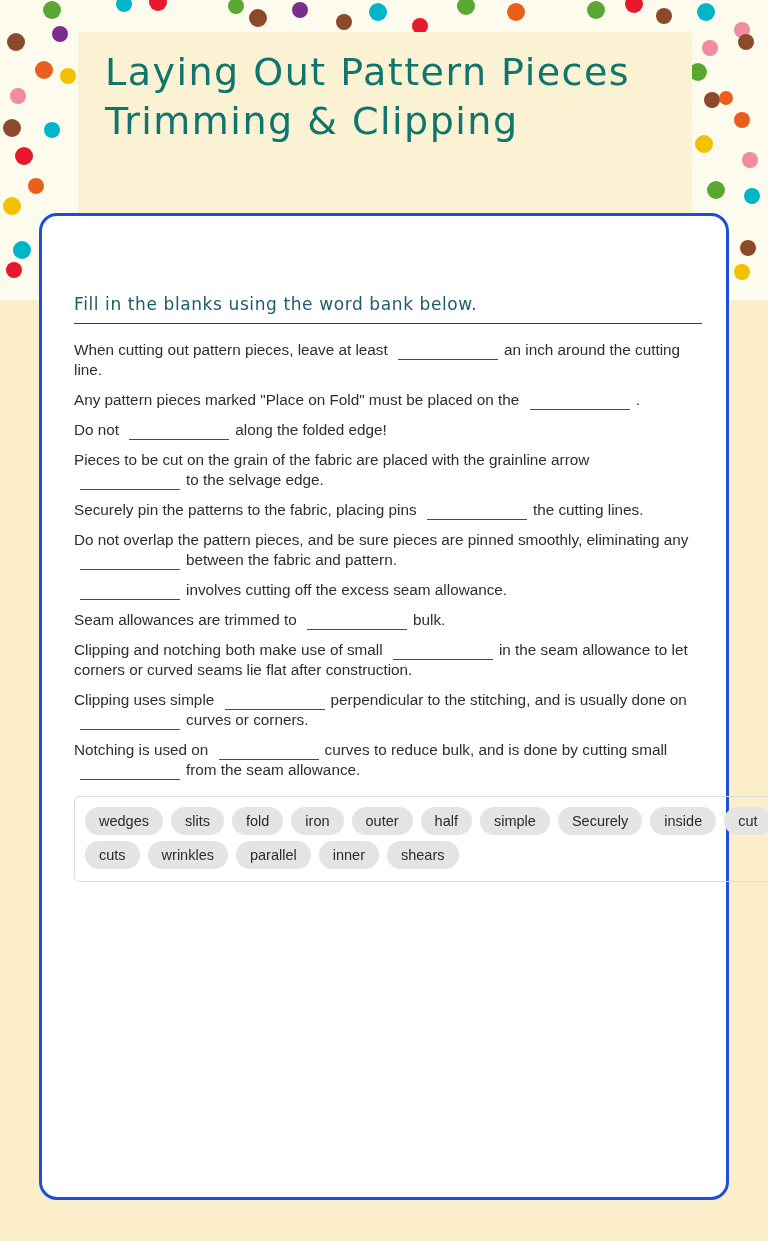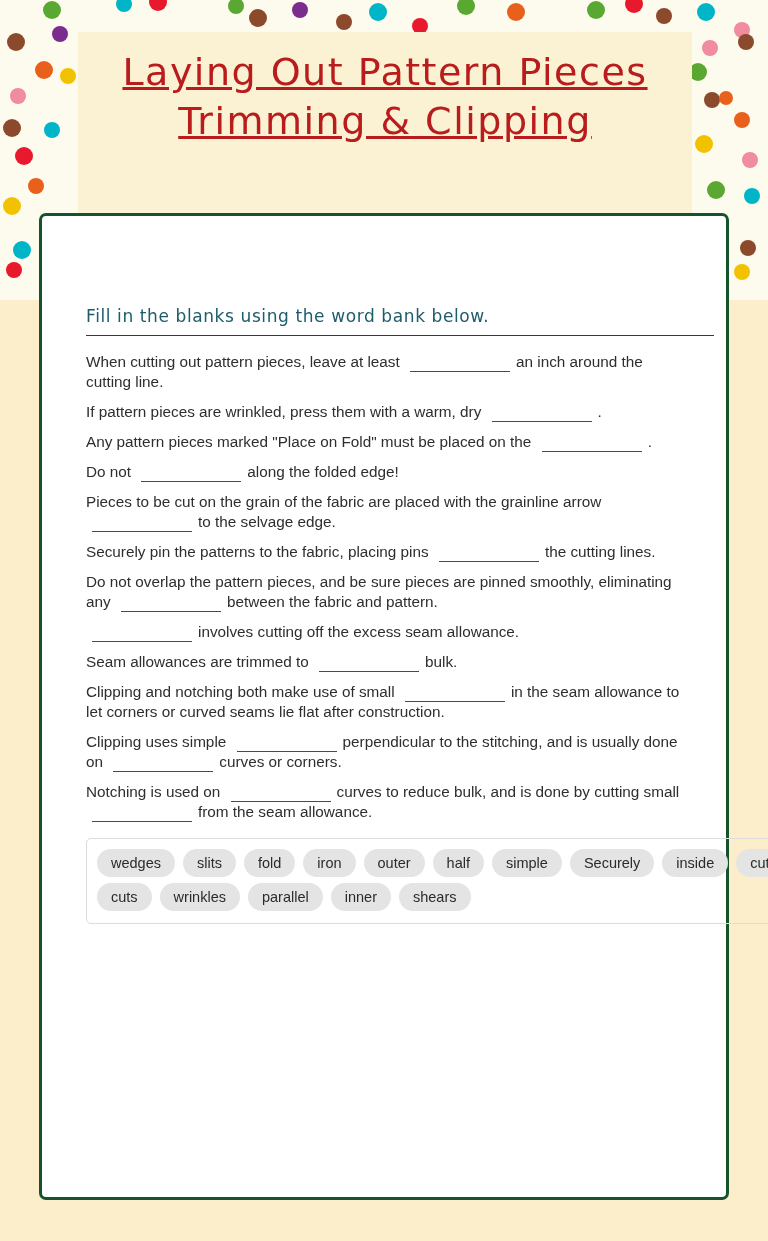--- a/index.html
+++ b/index.html
@@ -53,12 +53,11 @@
     font-family: "DejaVu Sans", sans-serif;
     font-size: 38px;
     line-height: 1.28;
-    color: #b91c1c;
-    text-align: center;
+    color: #0f766e;
+    text-align: left;
     letter-spacing: 1.5px;
     width: 560px;
     font-weight: 400;
-    text-decoration: underline;
   }
 
   

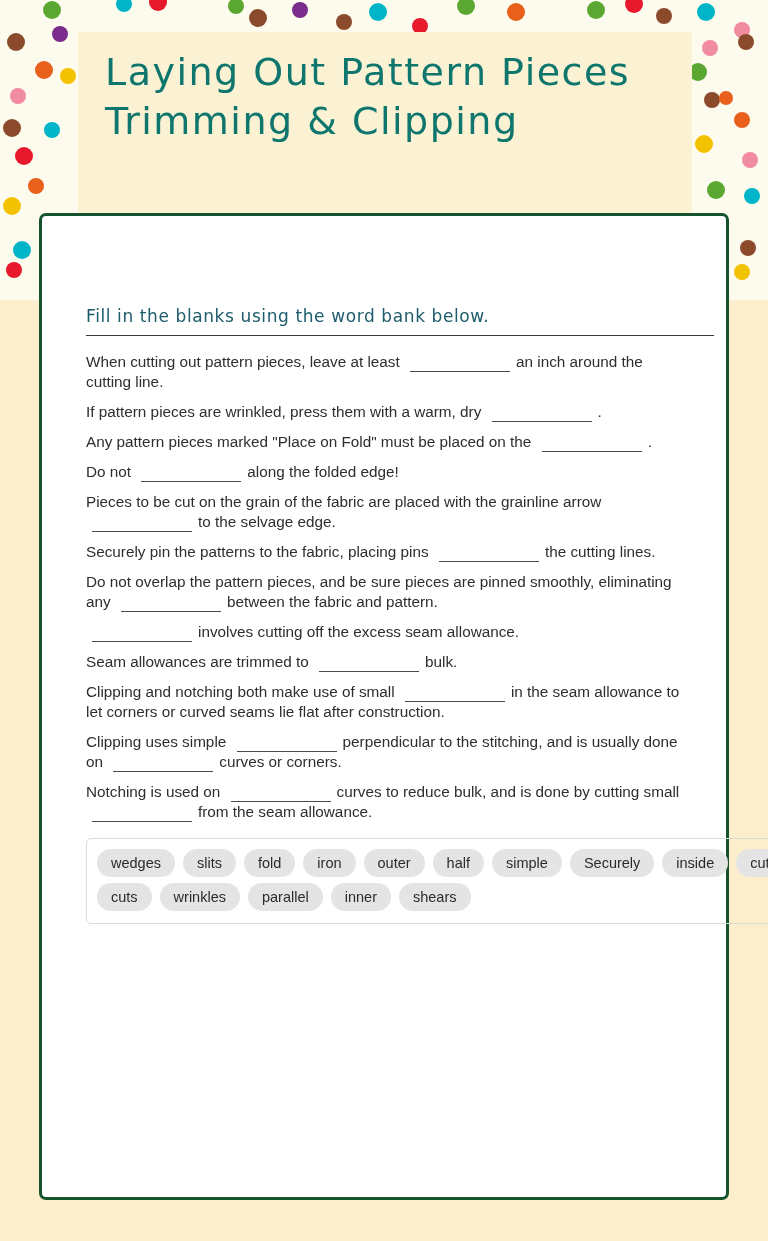--- a/index.html
+++ b/index.html
@@ -66,10 +66,10 @@
     left: 39px; top: 213px;
     width: 690px; height: 987px;
     background: #ffffff;
-    border: 3px solid #14532d;
-    border-radius: 7px;
+    border: 3px solid #1d4ed8;
+    border-radius: 18px;
     z-index: 3;
-    padding: 12px;
+    padding: 0;
   }
 
   #card-inner {

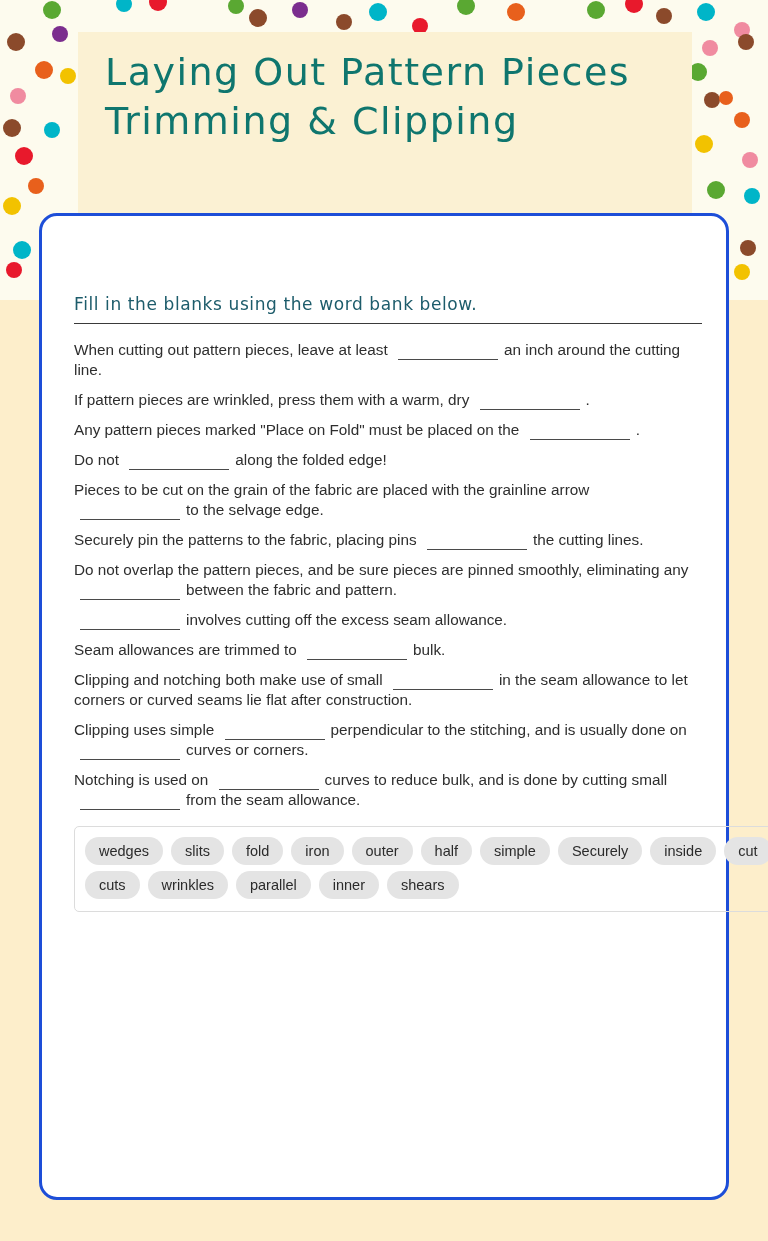--- a/index.html
+++ b/index.html
@@ -195,7 +195,6 @@
 
     <div id="questions">
         <div class="question"><span class="q-seg">When cutting out pattern pieces, leave at least</span> <span class="blank"></span><span class="q-seg">an inch around the cutting line.</span></div>
-        <div class="question"><span class="q-seg">If pattern pieces are wrinkled, press them with a warm, dry</span> <span class="blank"></span><span class="q-seg">.</span></div>
         <div class="question"><span class="q-seg">Any pattern pieces marked "Place on Fold" must be placed on the</span> <span class="blank"></span><span class="q-seg">.</span></div>
         <div class="question"><span class="q-seg">Do not</span> <span class="blank"></span><span class="q-seg">along the folded edge!</span></div>
         <div class="question"><span class="q-seg">Pieces to be cut on the grain of the fabric are placed with the grainline arrow</span> <span class="blank"></span><span class="q-seg">to the selvage edge.</span></div>

